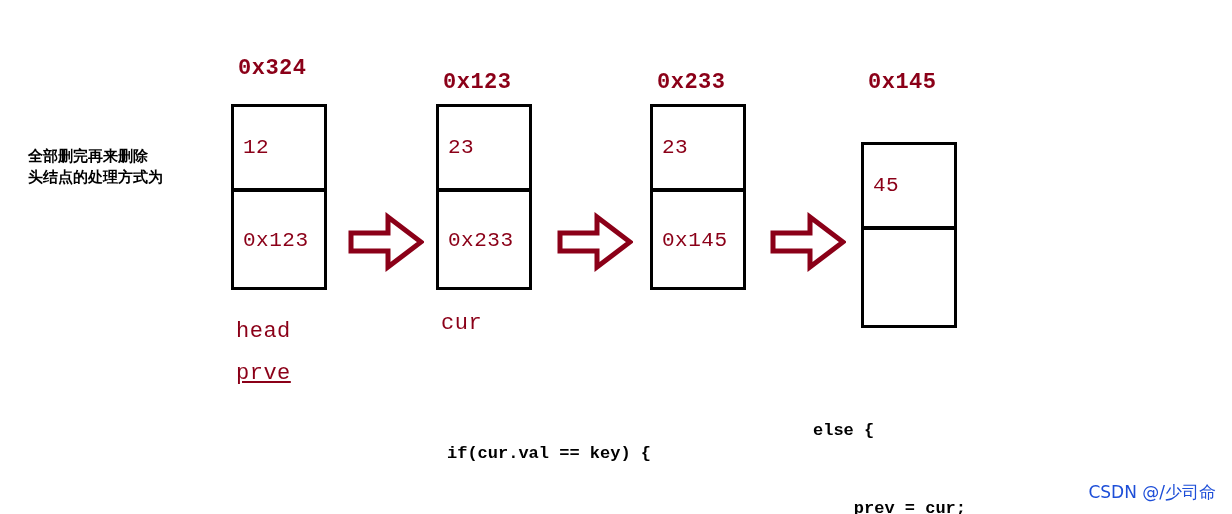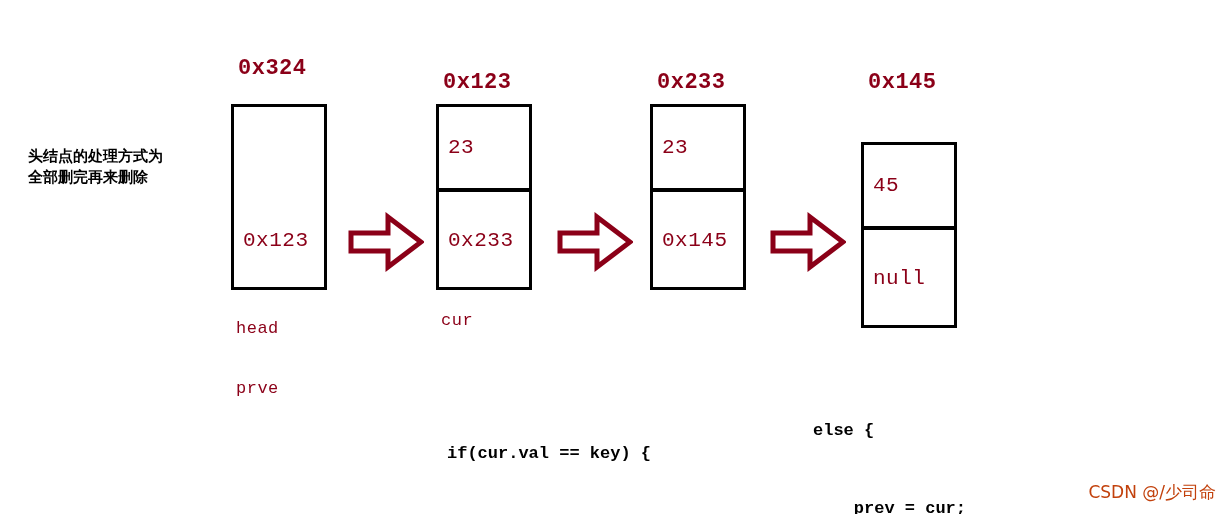--- a/index.html
+++ b/index.html
@@ -123,6 +123,7 @@
 
   <div class="addr" style="left:238px; top:56px;">0x324</div>
   <div class="node" style="left:231px; top:104px;">
+    <div class="cell val">12</div>
     <div class="cell nxt">0x123</div>
   </div>
 

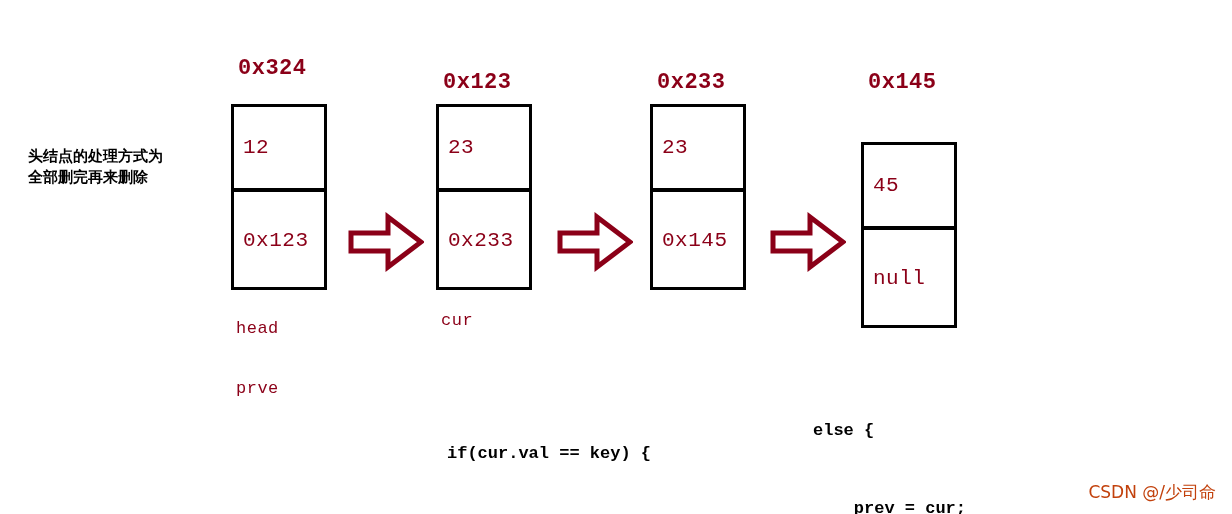--- a/index.html
+++ b/index.html
@@ -117,8 +117,8 @@
 <div id="canvas">
 
   <div class="note" style="left:28px; top:146px;">
+    <div>全部删完再来删除</div>
     <div>头结点的处理方式为</div>
-    <div>全部删完再来删除</div>
   </div>
 
   <div class="addr" style="left:238px; top:56px;">0x324</div>

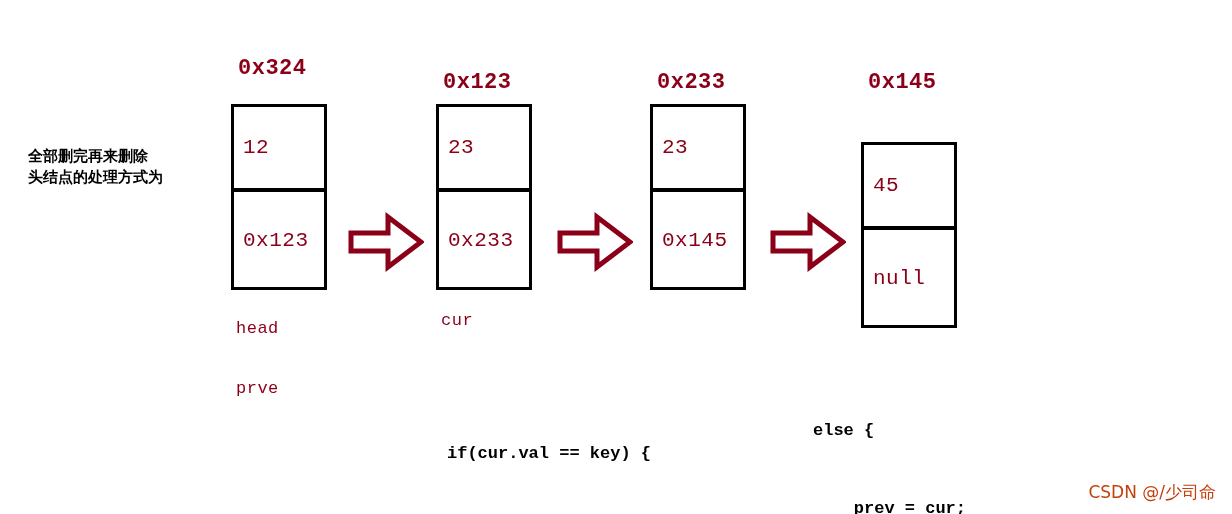--- a/index.html
+++ b/index.html
@@ -160,7 +160,6 @@
   <div class="addr" style="left:868px; top:70px;">0x145</div>
   <div class="node" style="left:861px; top:104px;margin-top:38px;">
     <div class="cell val">45</div>
-    <div class="cell nxt">null</div>
   </div>
 
   <div class="ptr" style="left:236px; top:319px;">head</div>

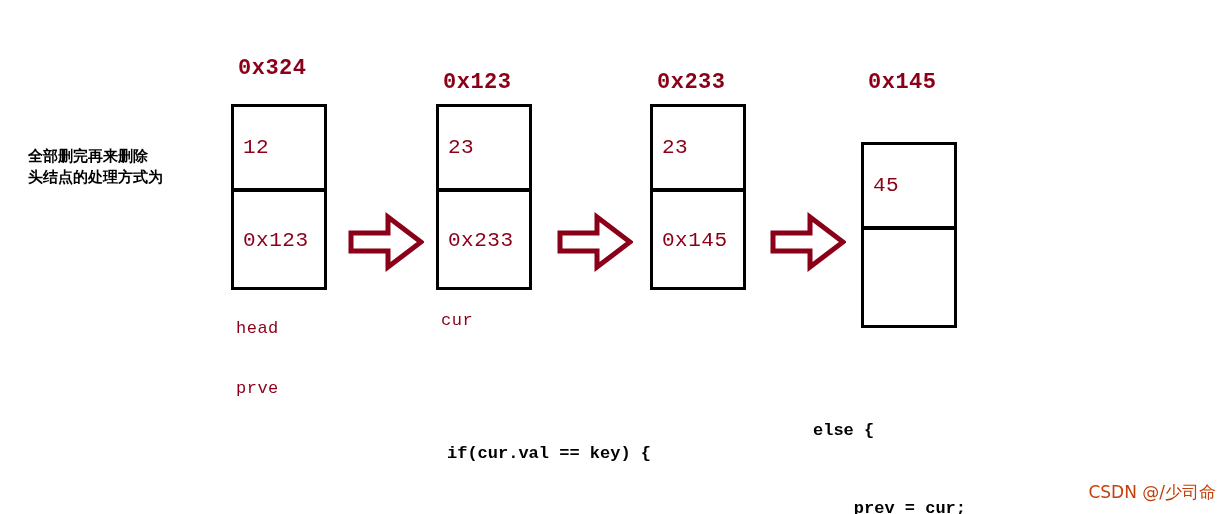--- a/index.html
+++ b/index.html
@@ -76,7 +76,7 @@
     position: absolute;
     color: #8B0018;
     font-family: "Liberation Mono", "DejaVu Sans Mono", monospace;
-    font-size: 17px;
+    font-size: 22px;
     letter-spacing: 0.5px;
     white-space: nowrap;
   }

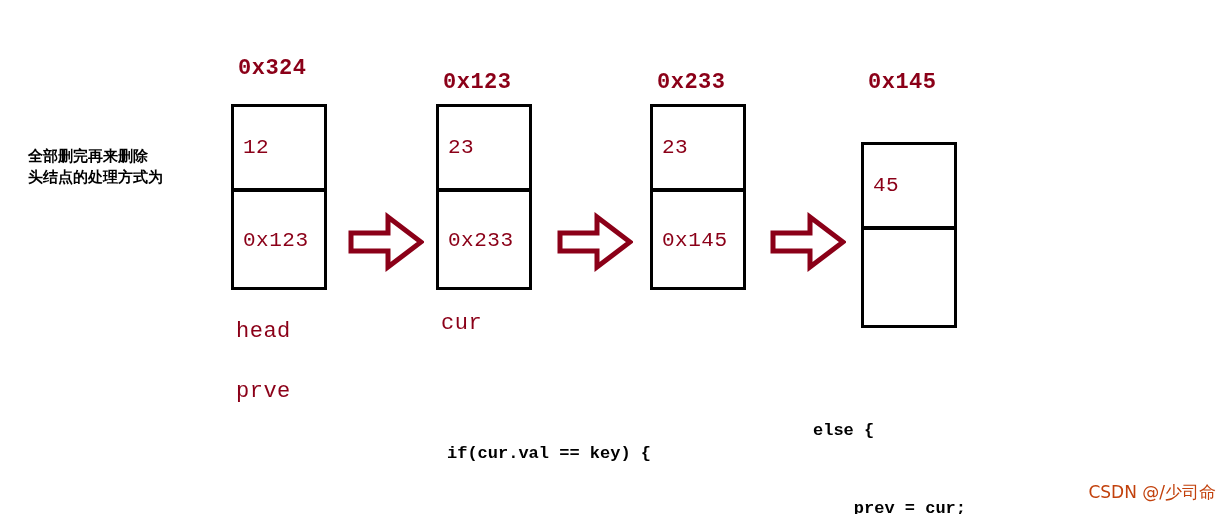--- a/index.html
+++ b/index.html
@@ -163,7 +163,7 @@
   </div>
 
   <div class="ptr" style="left:236px; top:319px;">head</div>
-  <div class="ptr" style="left:236px; top:379px;">prve</div>
+  <div class="ptr" style="left:236px; top:361px;text-decoration:underline;">prve</div>
   <div class="ptr" style="left:441px; top:311px;">cur</div>
 
   <div class="code" style="left:447px; top:389px;">

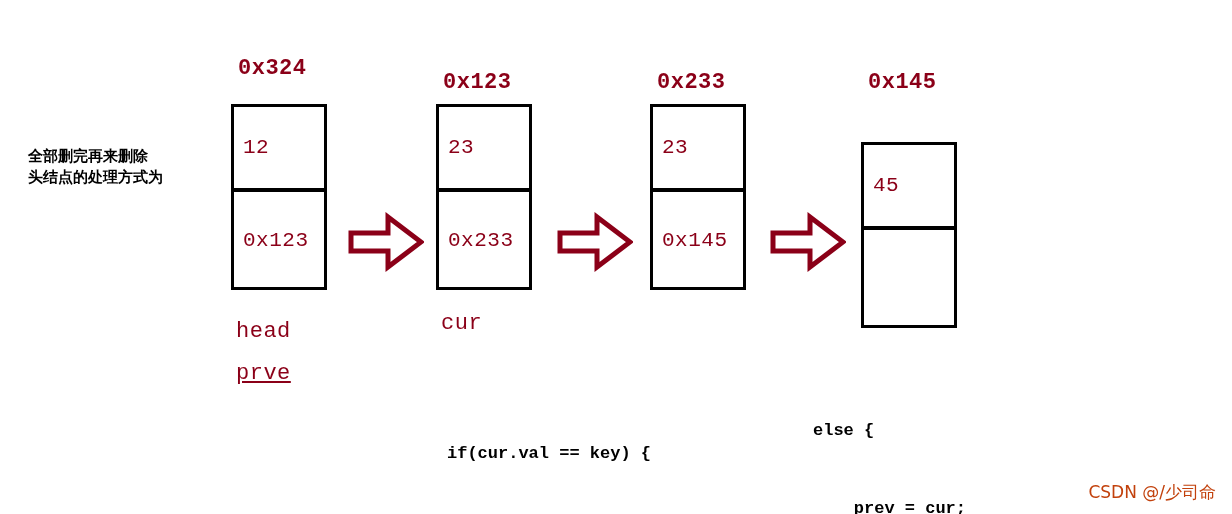--- a/index.html
+++ b/index.html
@@ -105,7 +105,7 @@
     position: absolute;
     right: 16px;
     bottom: 10px;
-    color: #c2410c;
+    color: #1d4ed8;
     font-family: "DejaVu Sans", "Liberation Sans", sans-serif;
     font-size: 17px;
     white-space: nowrap;

